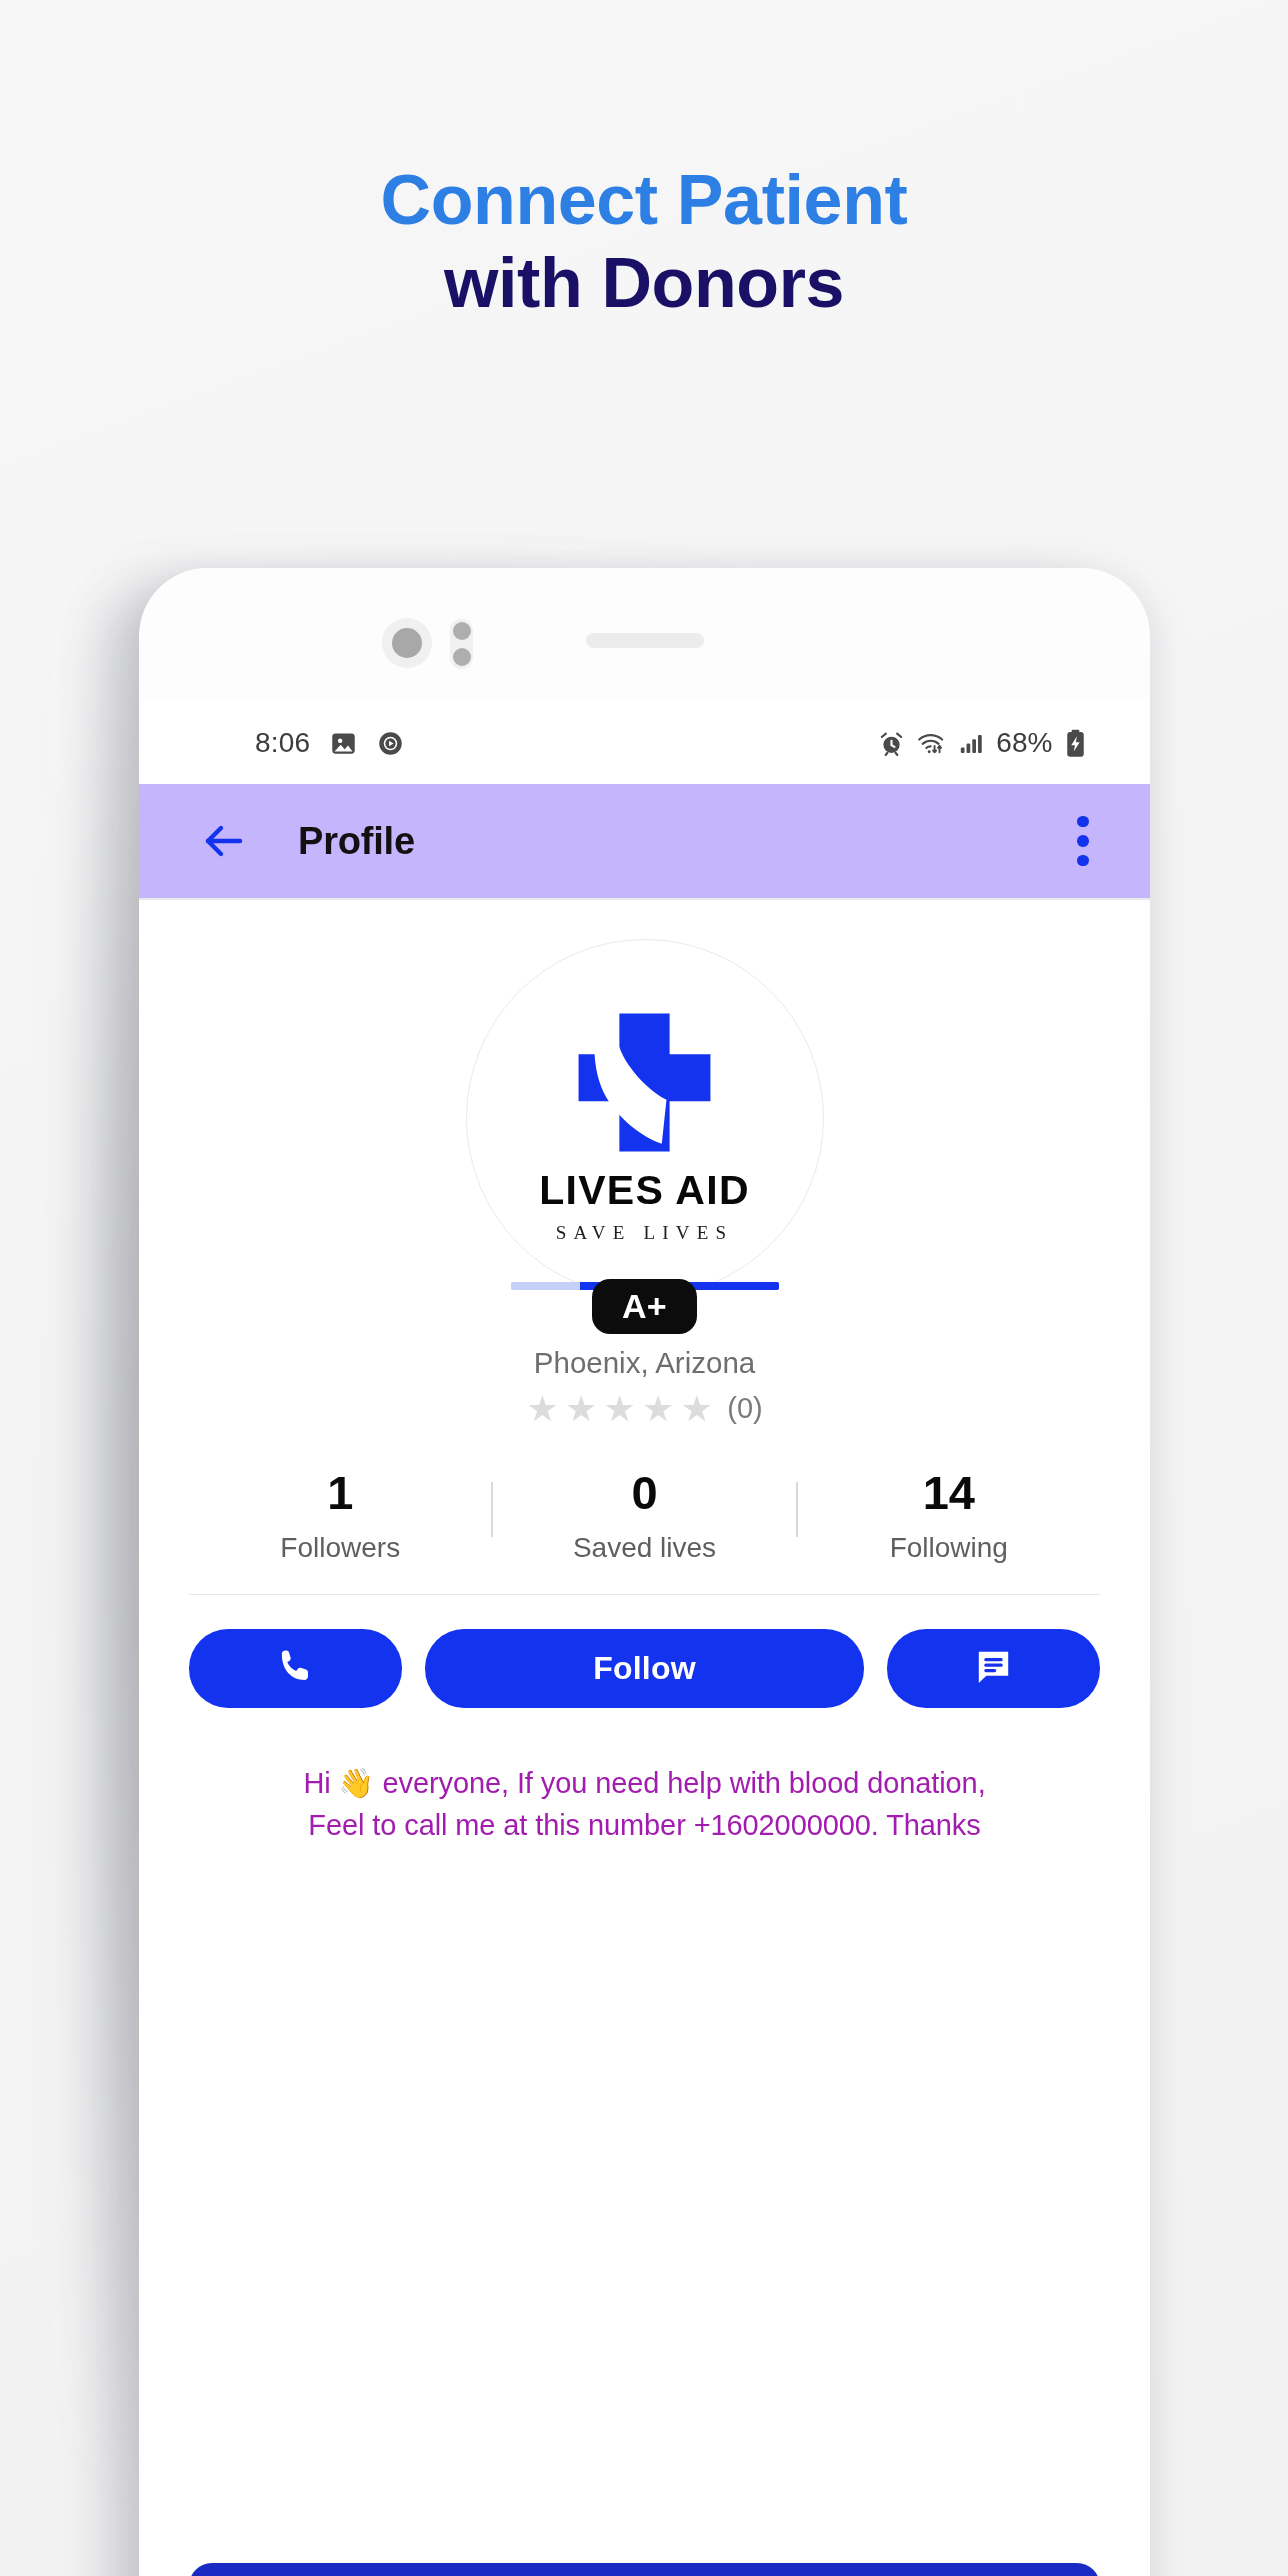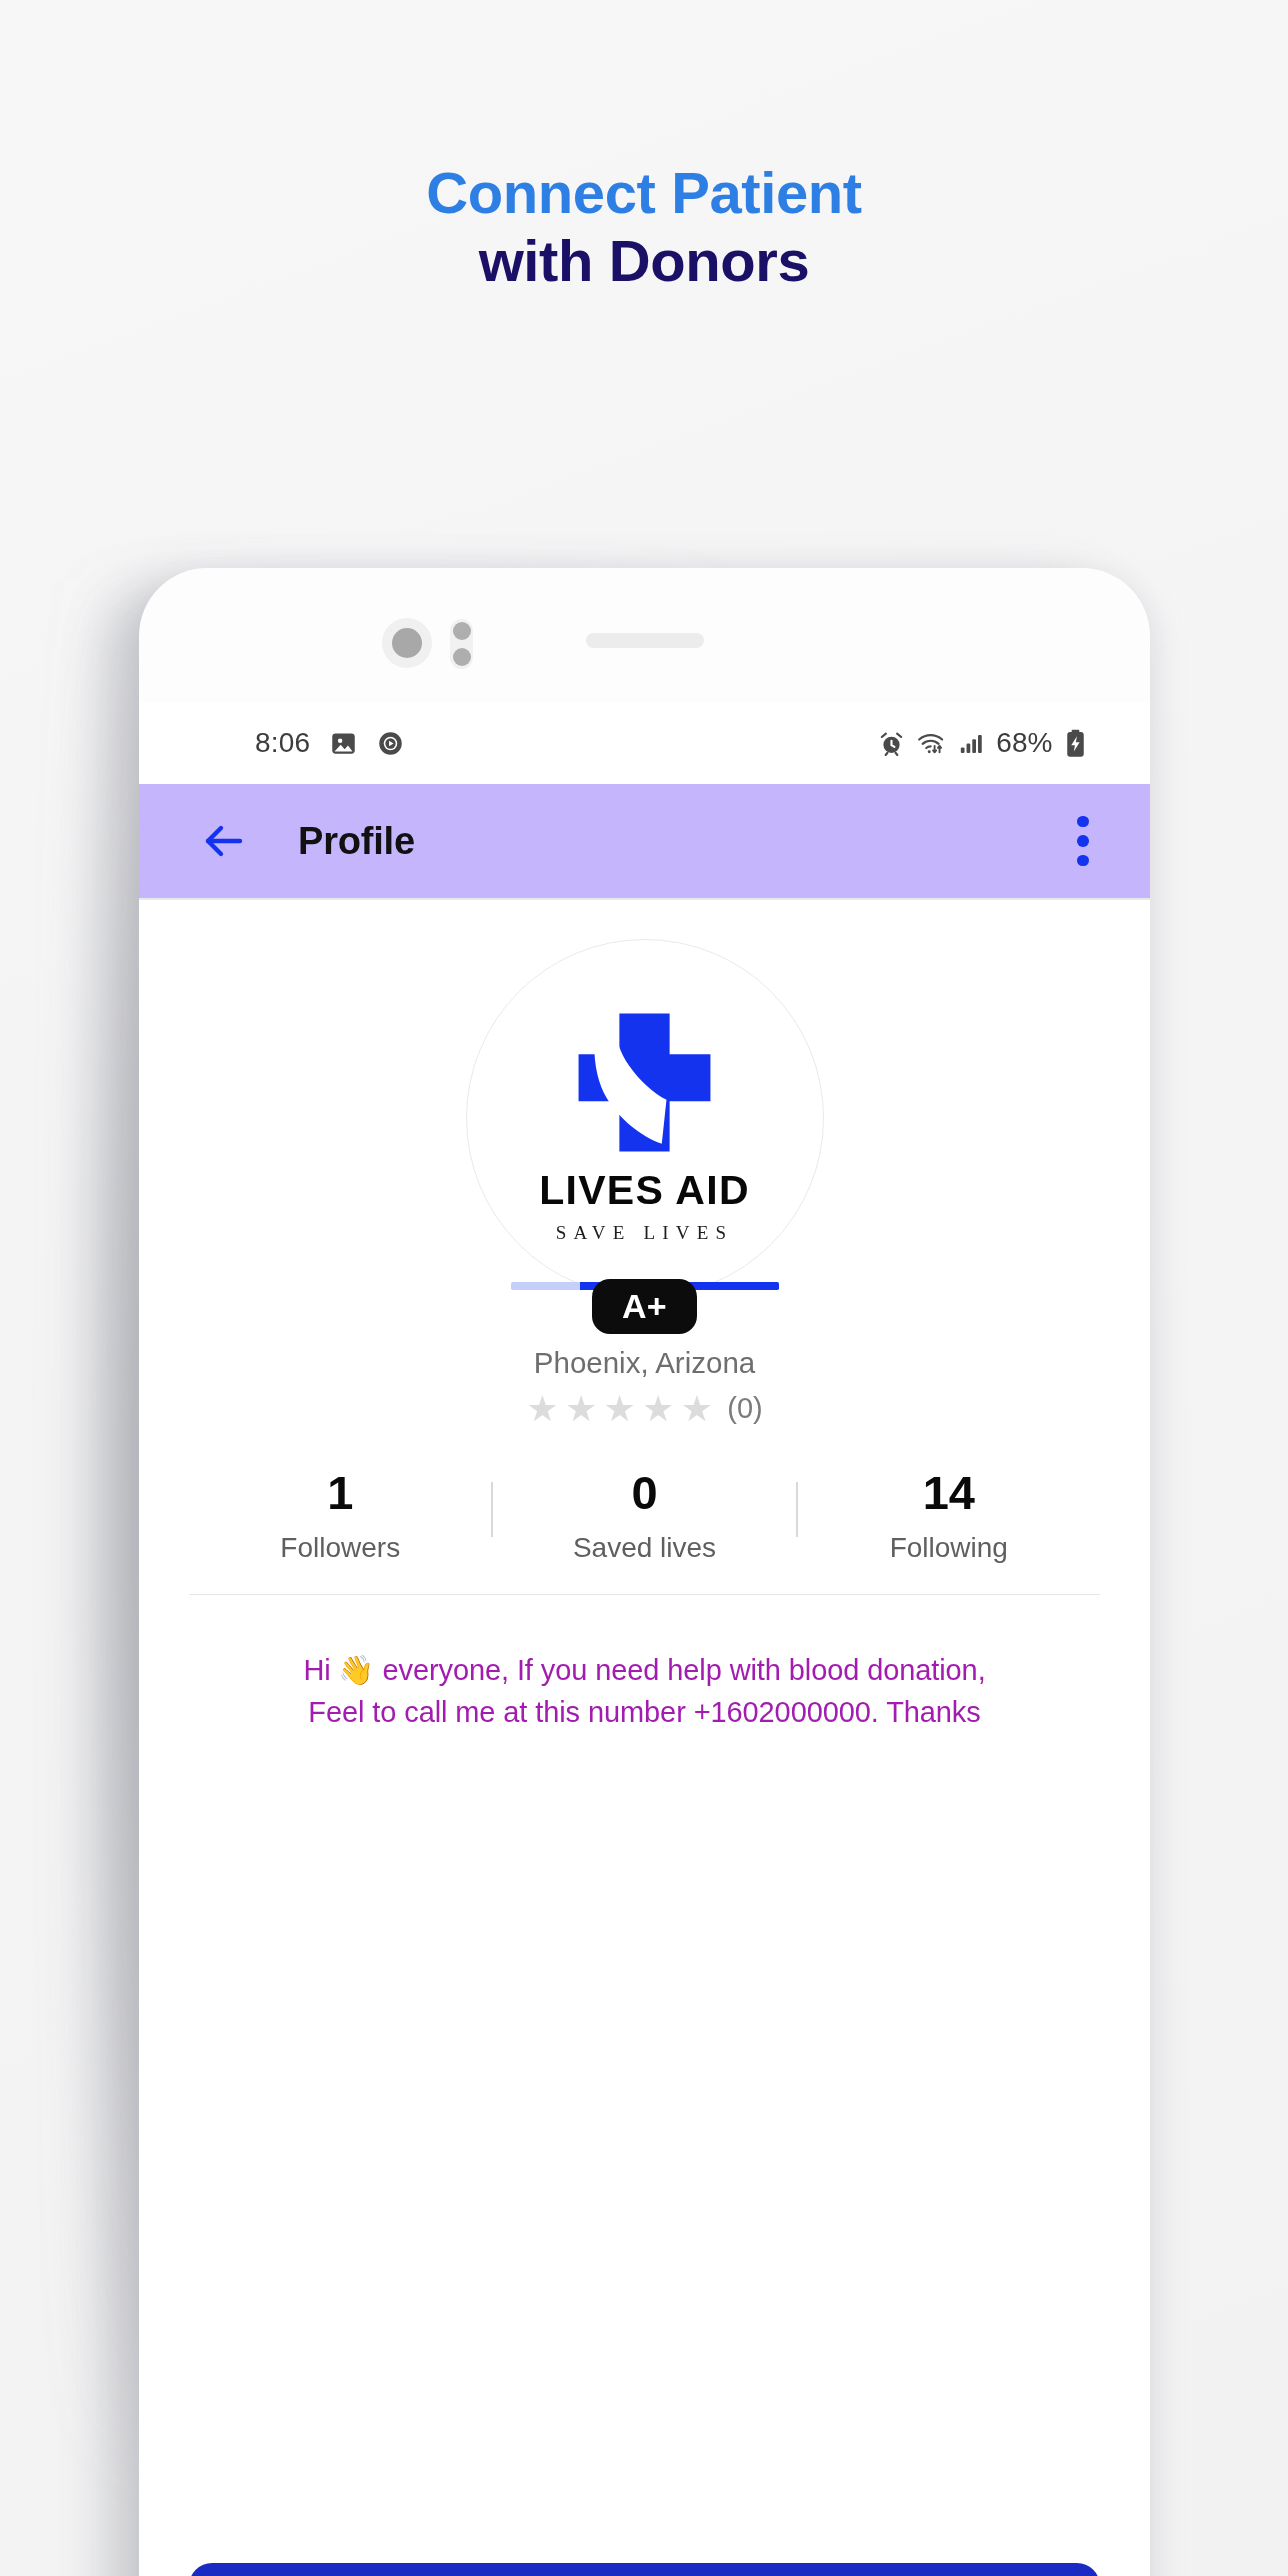--- a/index.html
+++ b/index.html
@@ -26,7 +26,7 @@
   .headline .l1,
   .headline .l2 {
     display:block;
-    font-size:58px;
+    font-size:70px;
     font-weight:700;
   }
   .headline .l1 { color:#2E7FE4; }

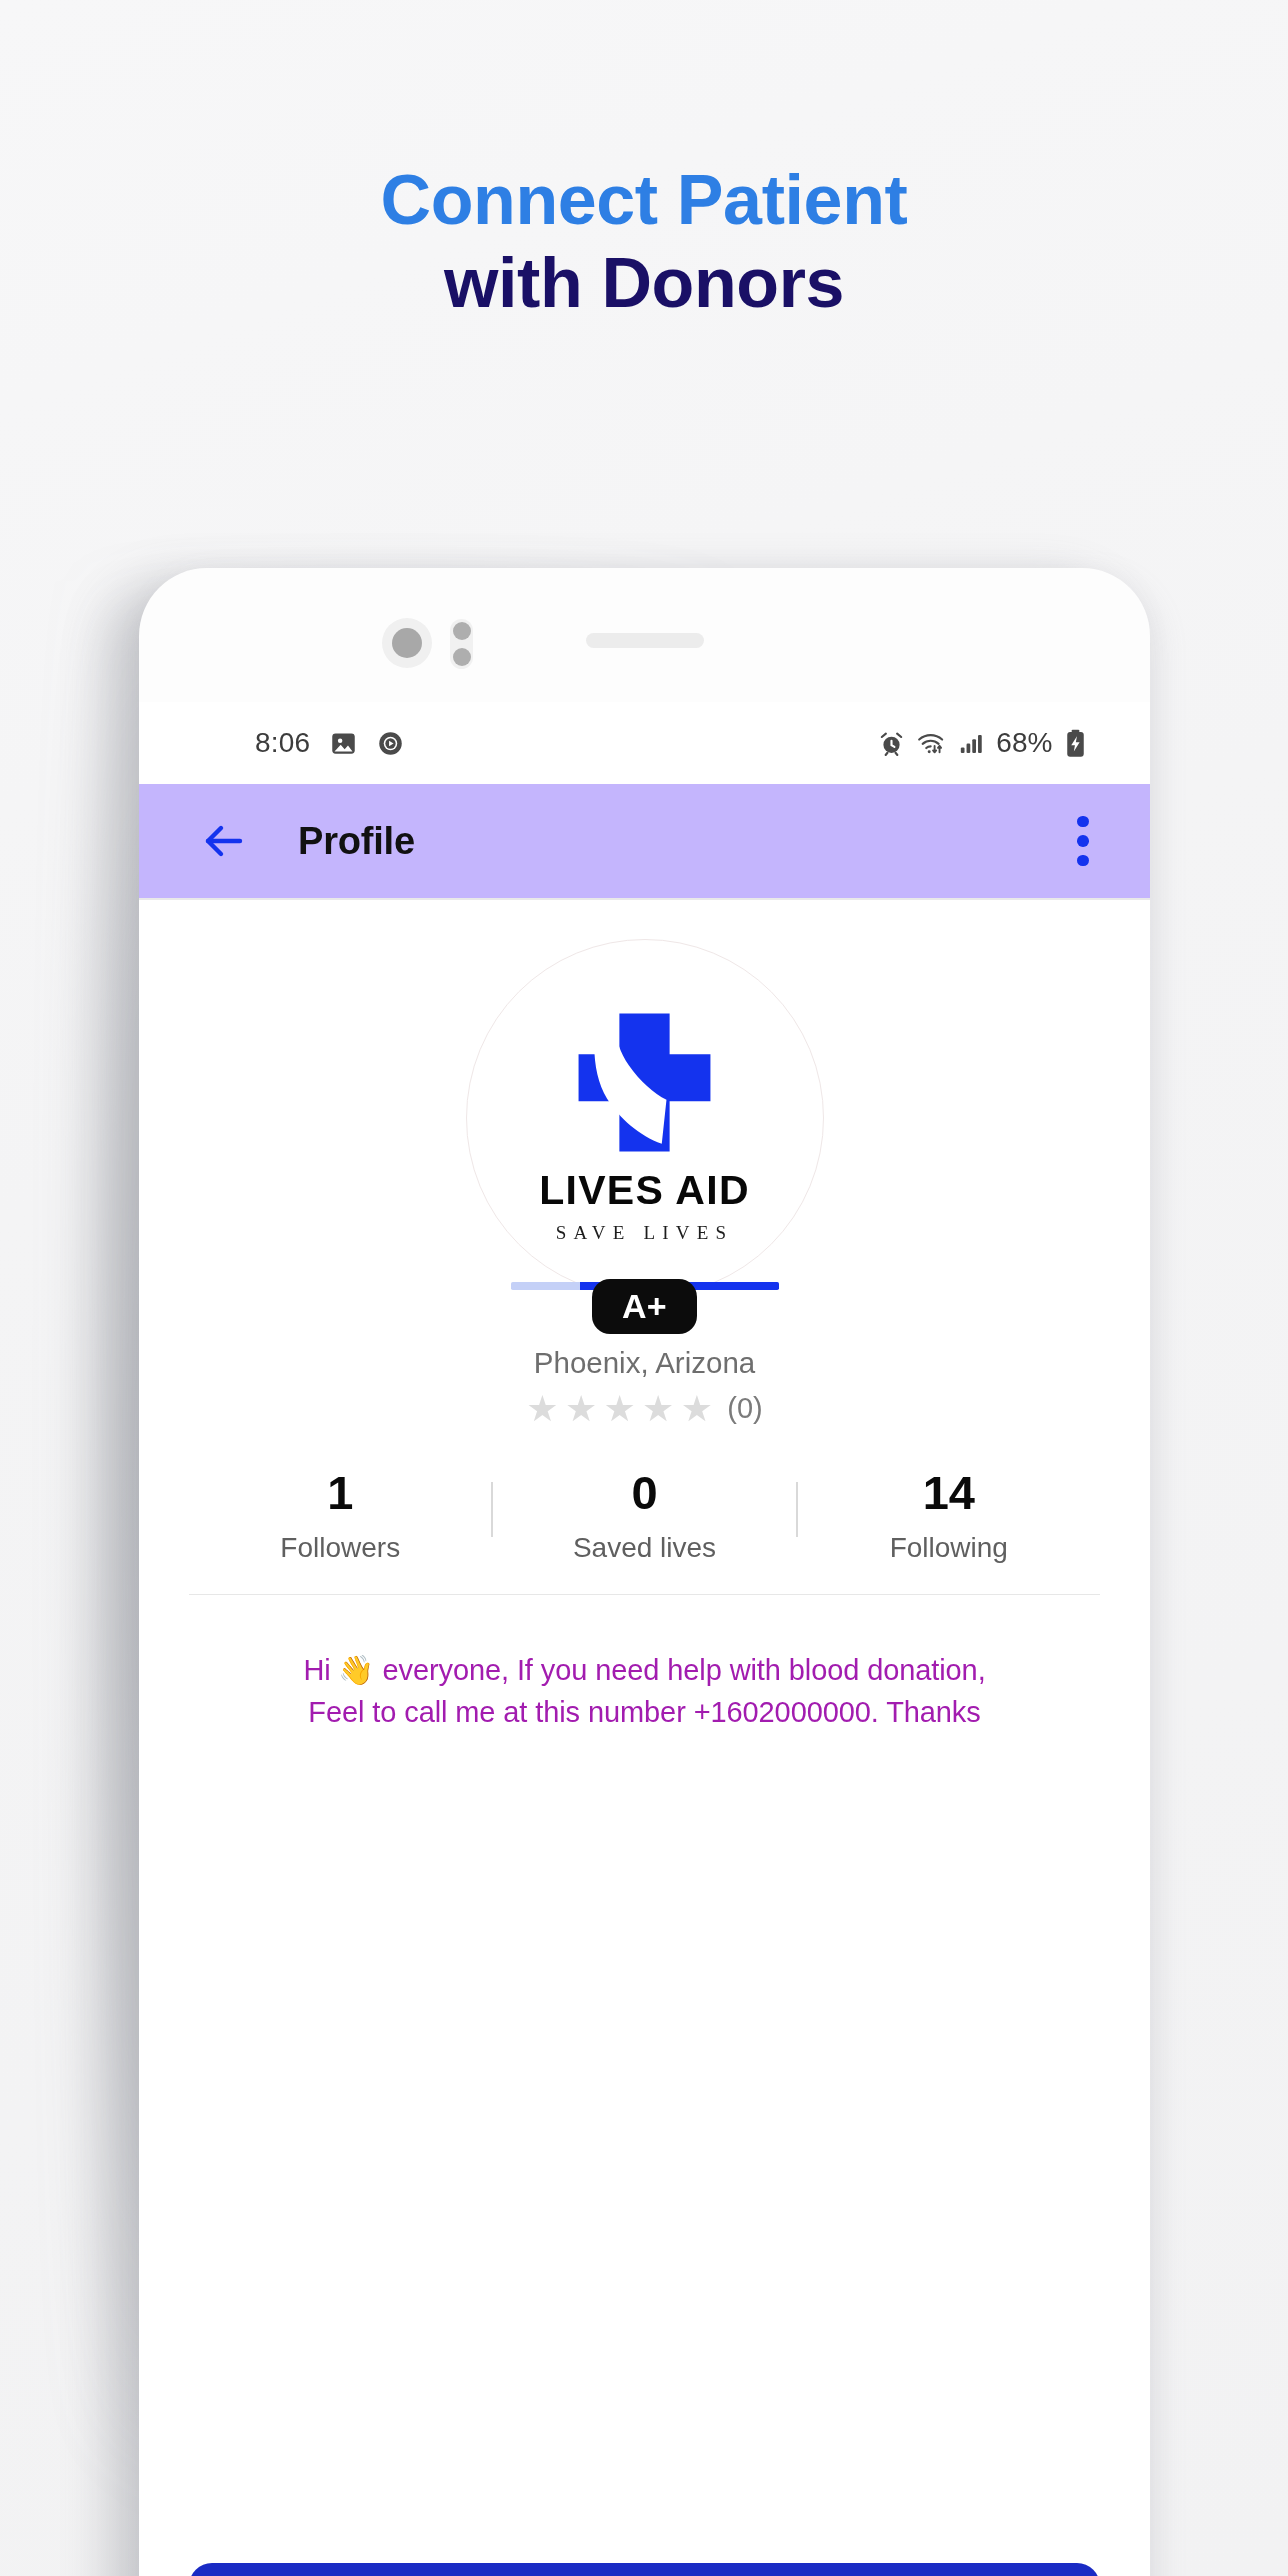--- a/index.html
+++ b/index.html
@@ -374,6 +374,26 @@
       </div>
 
       
+      <div class="actions">
+        <button class="btn btn-call">
+          <span>
+            <svg width="41" height="41" viewBox="0 0 24 24" fill="#ffffff">
+              <path d="M6.6 2.6c.8 0 1.4.5 1.6 1.2l.9 3c.2.7 0 1.4-.6 1.8l-1.3.9c1 2.2 2.9 4.1 5.2 5.2l.9-1.3c.4-.6 1.1-.8 1.8-.6l3 .9c.7.2 1.2.9 1.2 1.6v2.6c0 1.1-.9 2-2 2C9.6 19.9 4 14.3 4 4.6c0-1.1.9-2 2-2z"></path>
+            </svg>
+          </span>
+        </button>
+        <button class="btn btn-follow">Follow</button>
+        <button class="btn btn-chat">
+          <span>
+            <svg width="41" height="41" viewBox="0 0 24 24">
+              <path d="M3.4 3.4h17.2v14H7.8L3.4 21.6z" fill="#ffffff"></path>
+              <rect x="6.6" y="7" width="10.8" height="1.9" rx="0.9" fill="#1433EE"></rect>
+              <rect x="6.6" y="10.2" width="10.8" height="1.9" rx="0.9" fill="#1433EE"></rect>
+              <rect x="6.6" y="13.4" width="7" height="1.9" rx="0.9" fill="#1433EE"></rect>
+            </svg>
+          </span>
+        </button>
+      </div>
 
       
       <div class="bio">

